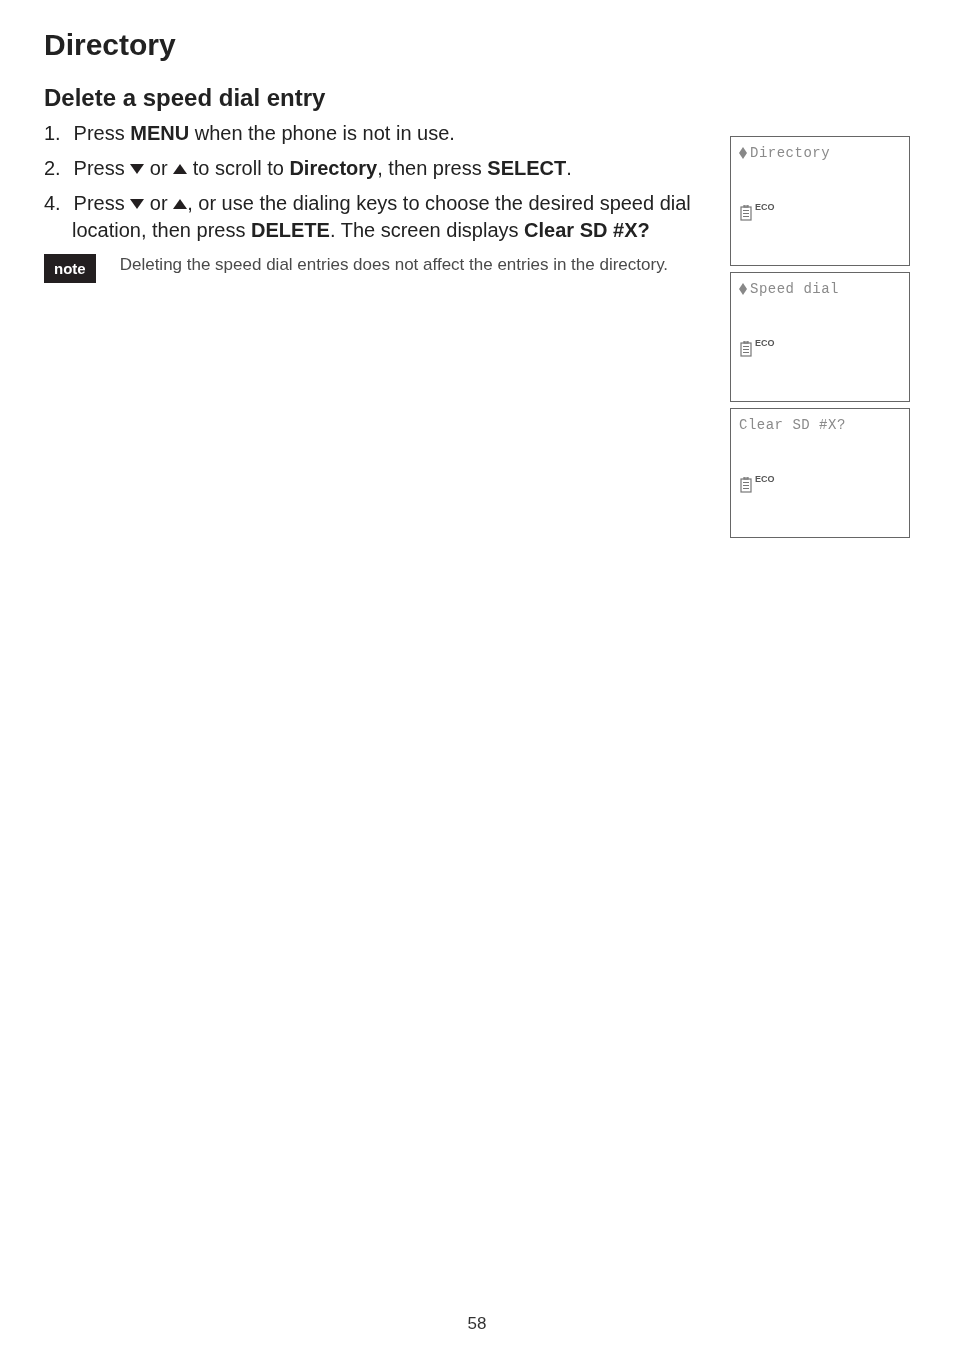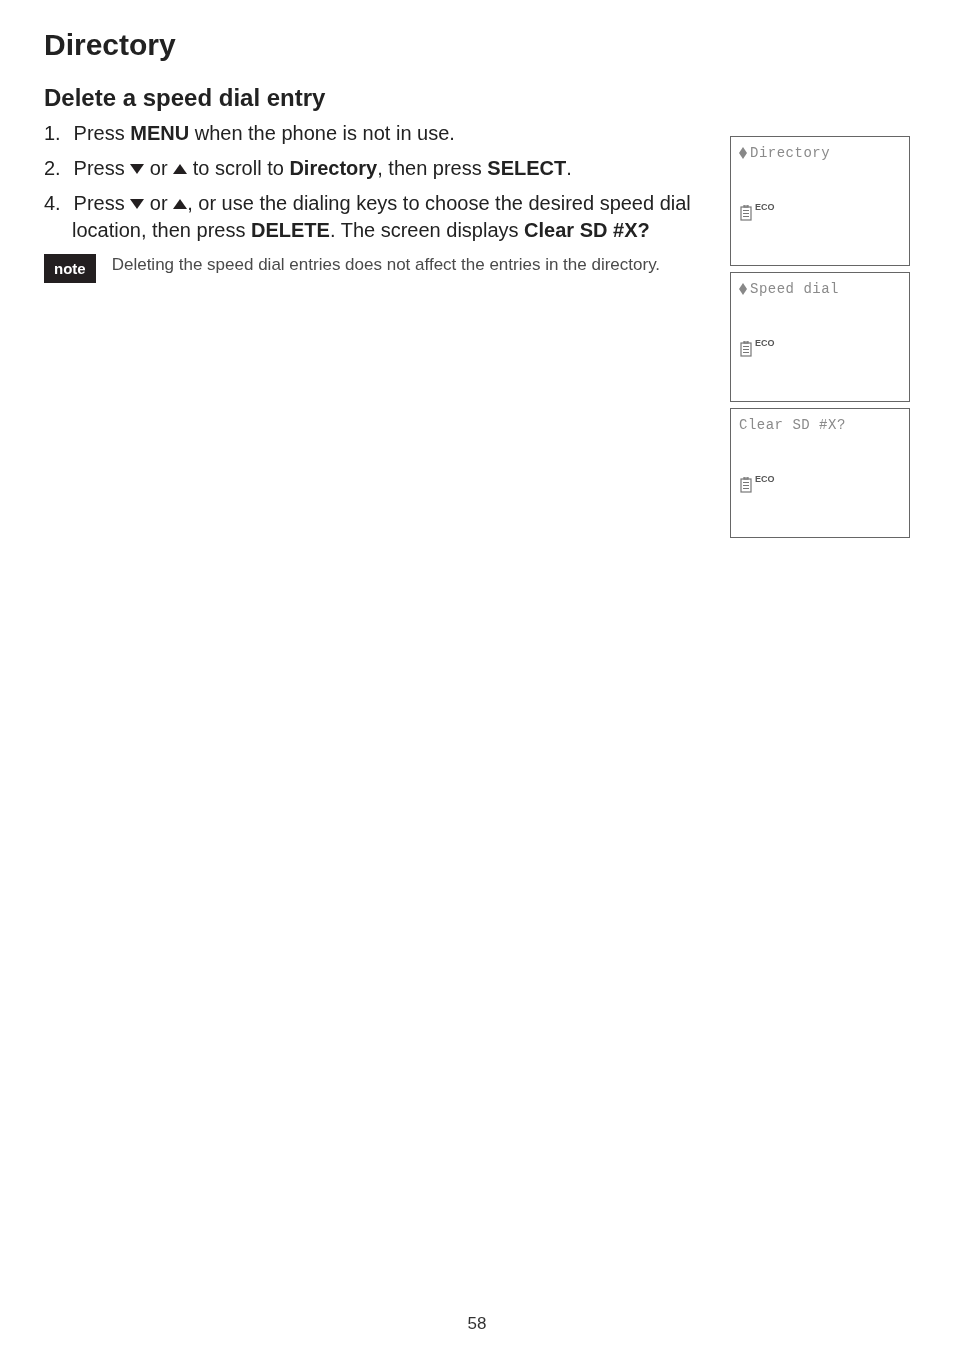--- a/index.html
+++ b/index.html
@@ -55,7 +55,7 @@
     .note-row {
       display: flex;
       align-items: flex-start;
-      gap: 16px;
+      gap: 24px;
       margin-top: 10px;
     }
     .note-badge {

